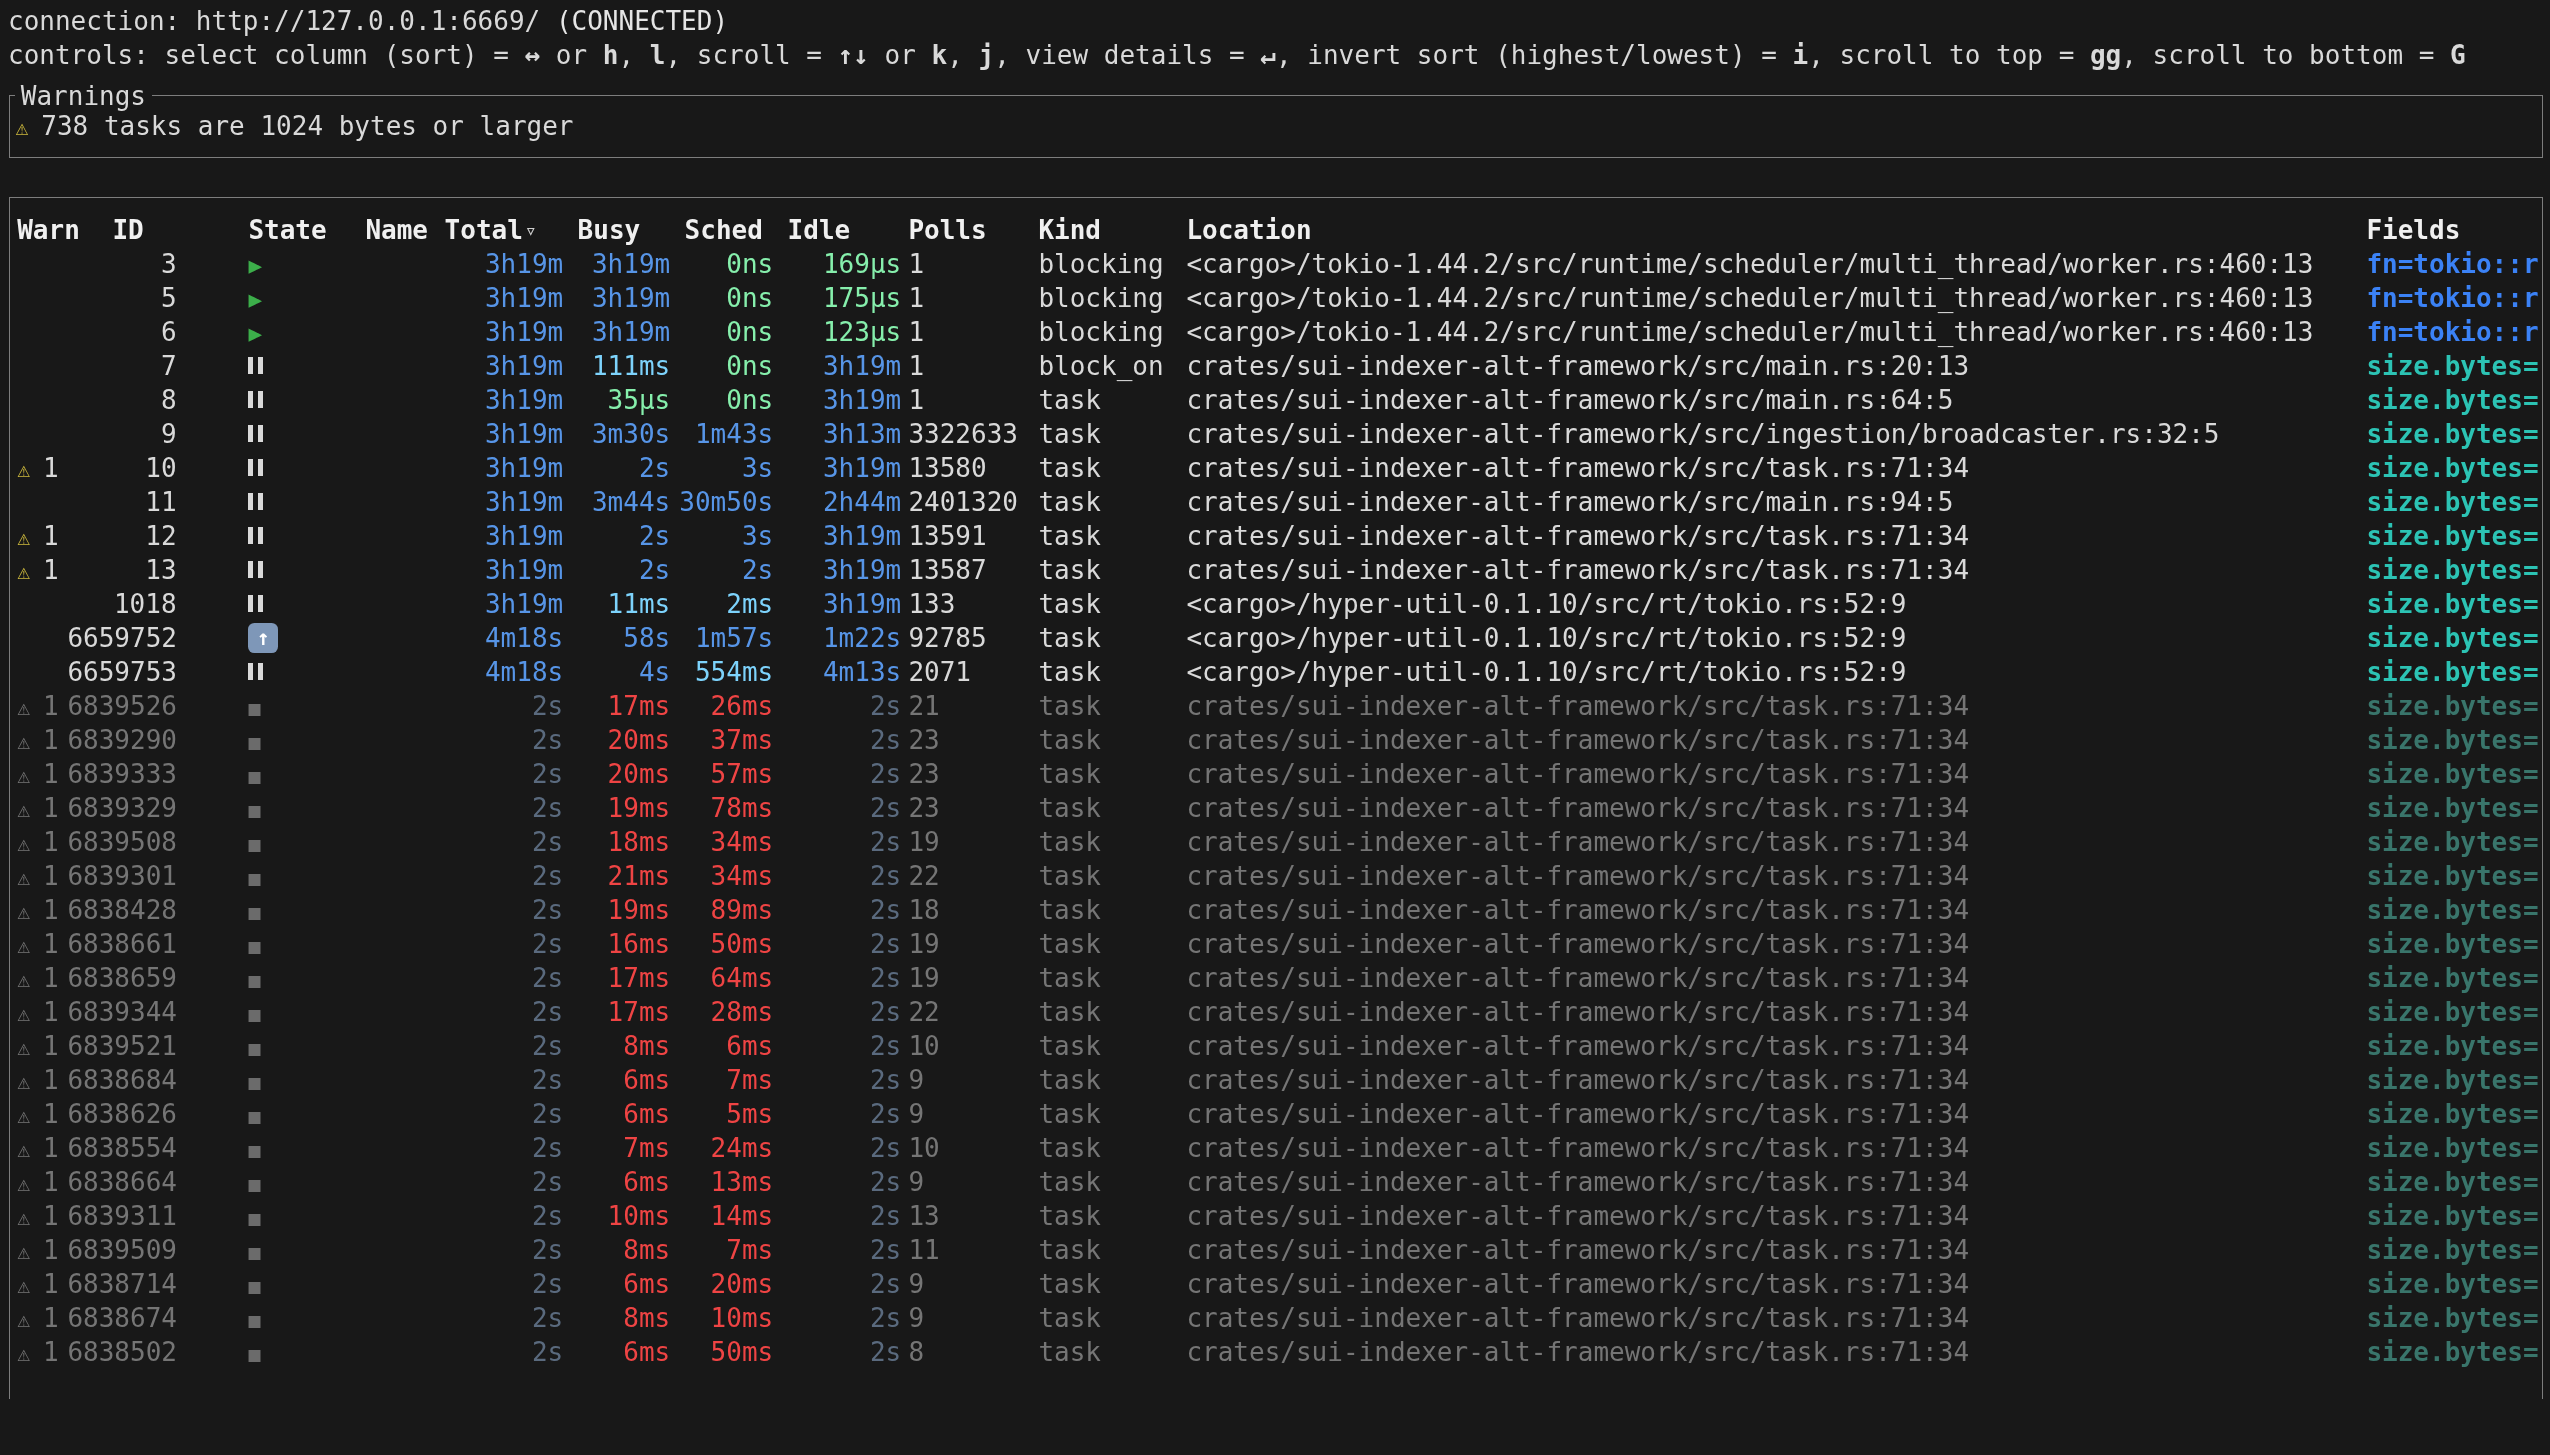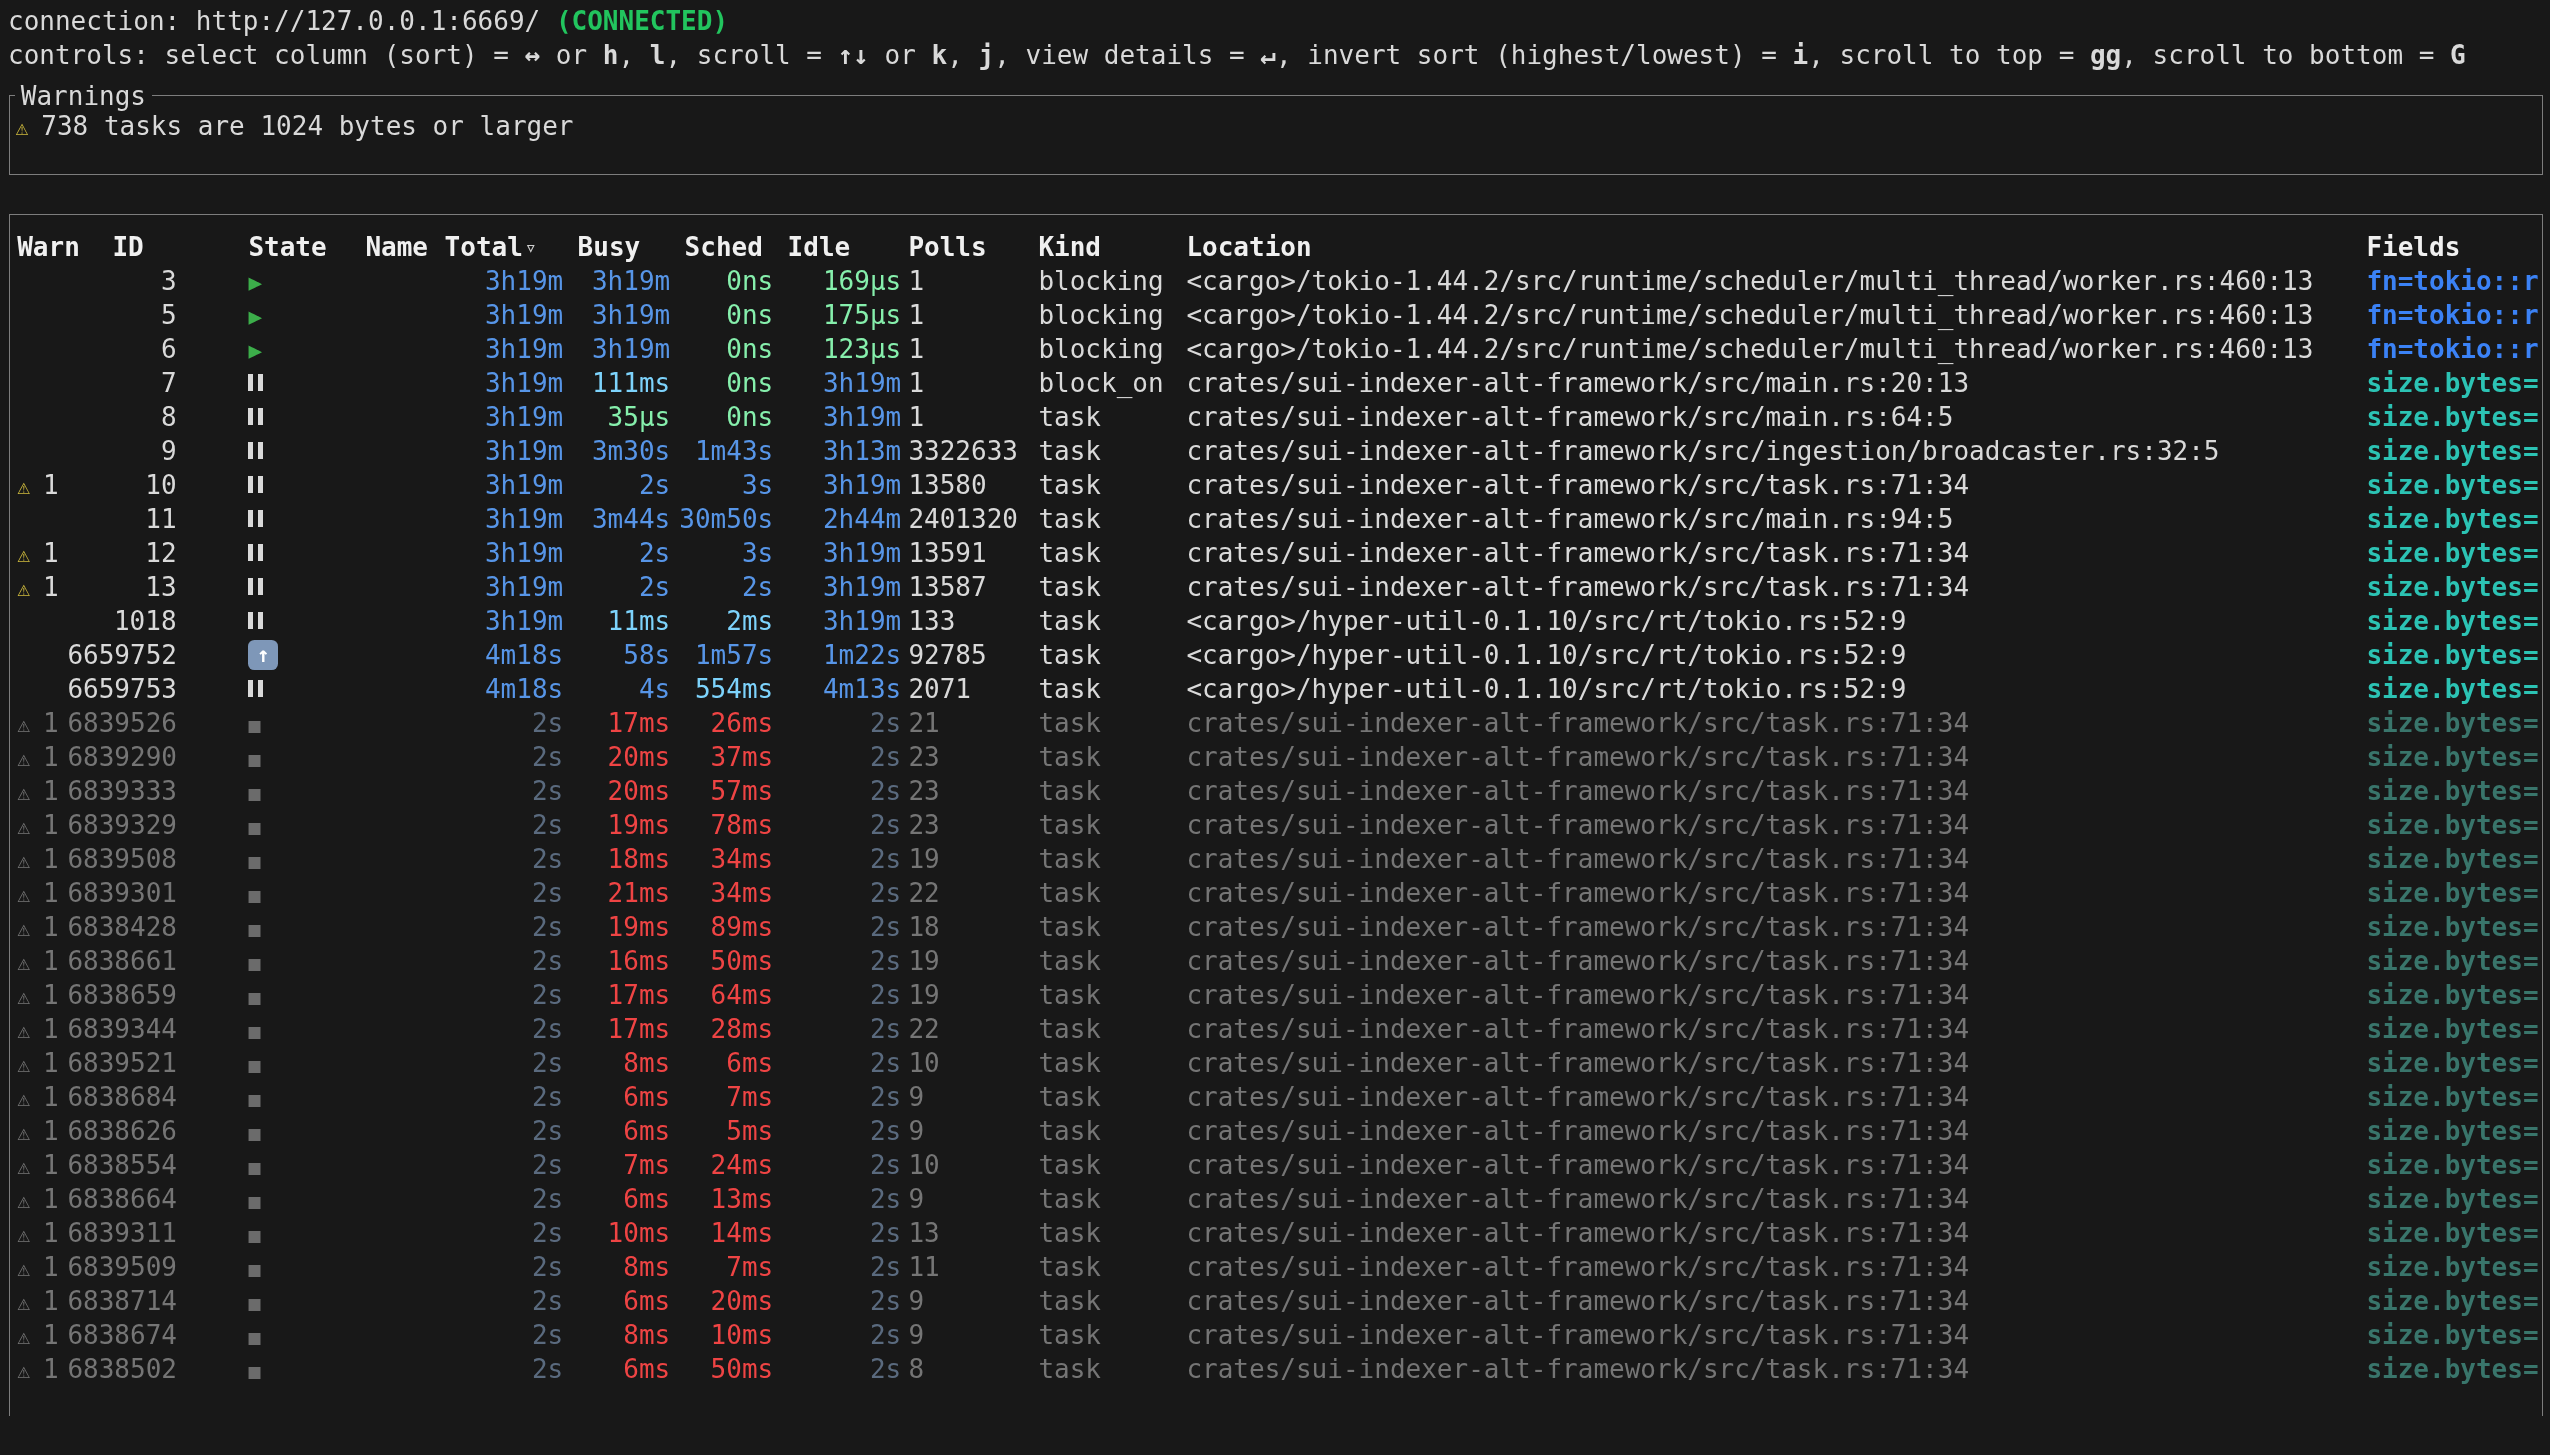--- a/index.html
+++ b/index.html
@@ -8,7 +8,7 @@
   .hdr{padding:3.6px 0 0 8px}
   .hline{height:34px;white-space:nowrap;overflow:hidden}
   .b{font-weight:700}
-  .c-green{color:#22c55e;font-weight:700}
+  .c-green{color:#e5e5e5;font-weight:400}
   .box{position:relative;border:0.9px solid #7d7d7d;margin:0 7.2px 0 9px;background:#181818}
   .box-title{position:absolute;top:-17px;left:4.5px;height:34px;line-height:34px;background:#181818;padding:0 6.3px;white-space:nowrap}
   #warnings-box{margin-top:23px;height:80px;padding:13.5px 0 0 5.4px}

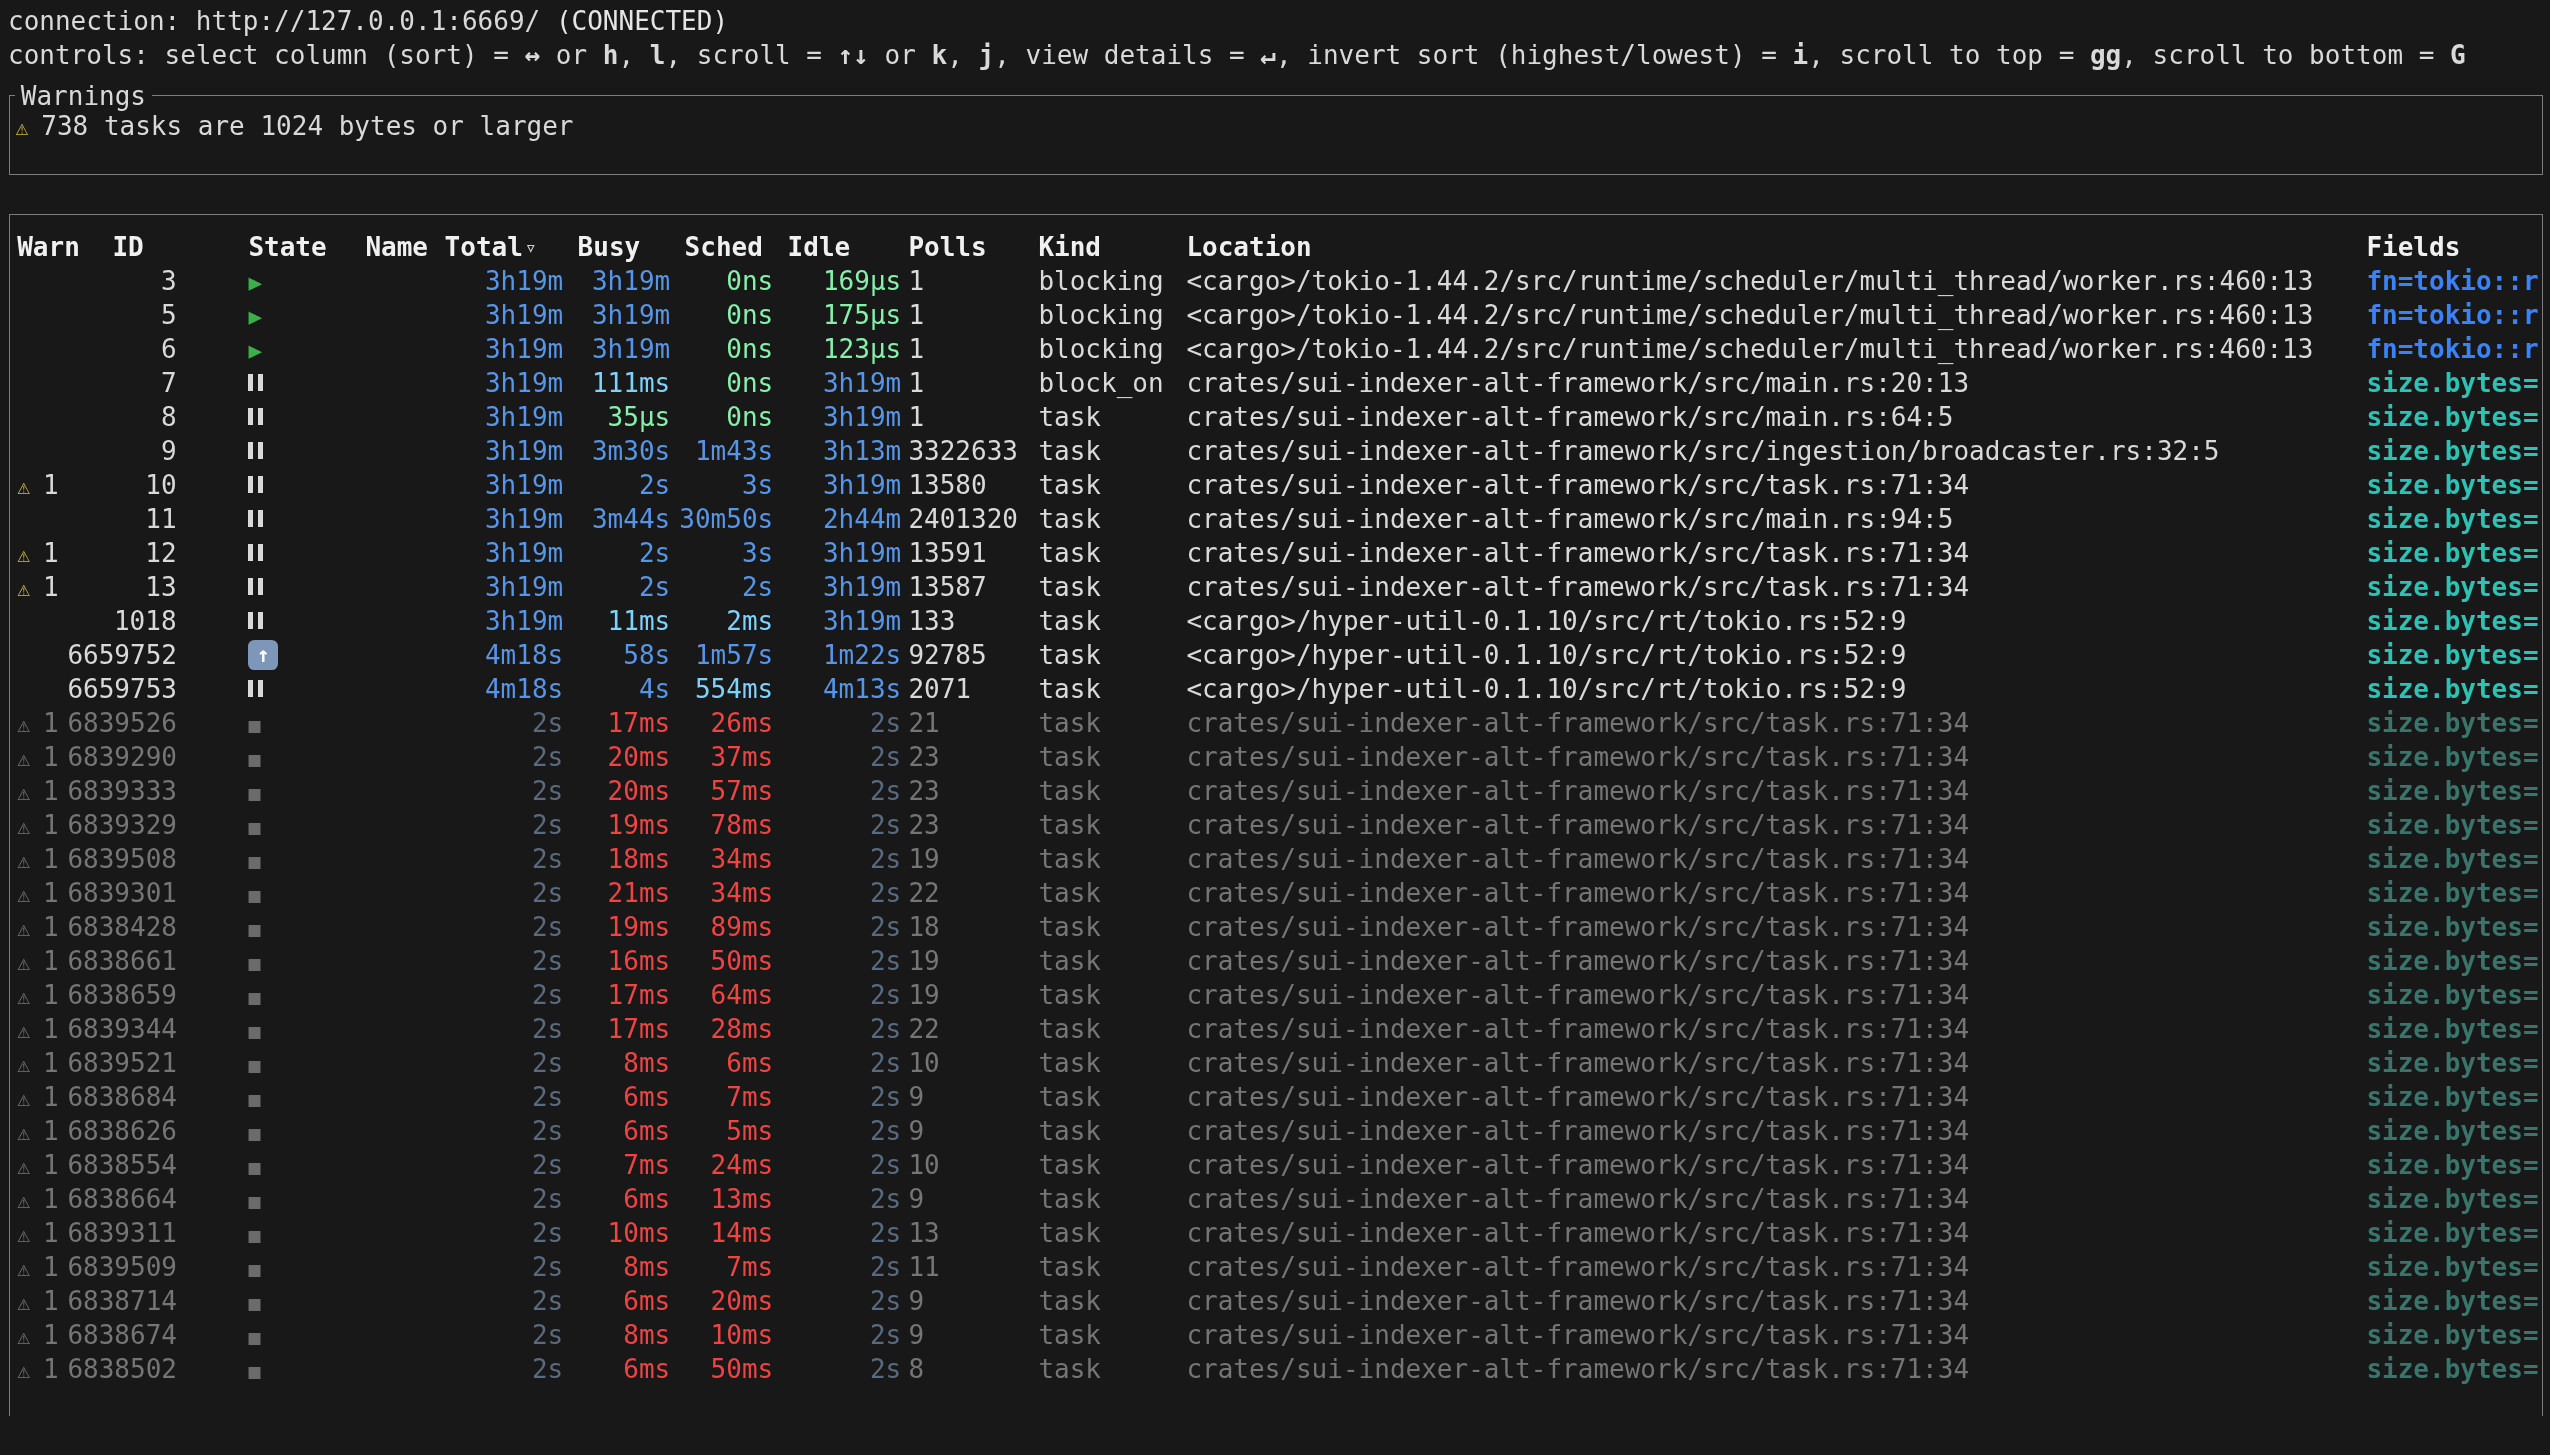--- a/index.html
+++ b/index.html
@@ -11,7 +11,7 @@
   .c-green{color:#e5e5e5;font-weight:400}
   .box{position:relative;border:0.9px solid #7d7d7d;margin:0 7.2px 0 9px;background:#181818}
   .box-title{position:absolute;top:-17px;left:4.5px;height:34px;line-height:34px;background:#181818;padding:0 6.3px;white-space:nowrap}
-  #warnings-box{margin-top:23px;height:80px;padding:13.5px 0 0 5.4px}
+  #warnings-box{margin-top:23px;height:63px;padding:13.5px 0 0 5.4px}
   #tasks-box{margin-top:39px;height:1202px;border-bottom:none;padding:15.3px 0 0 5.4px;overflow:hidden}
   .warn-row{height:34px;white-space:nowrap}
   .warn-icon{color:#cdb93d;font-size:21.5px}

